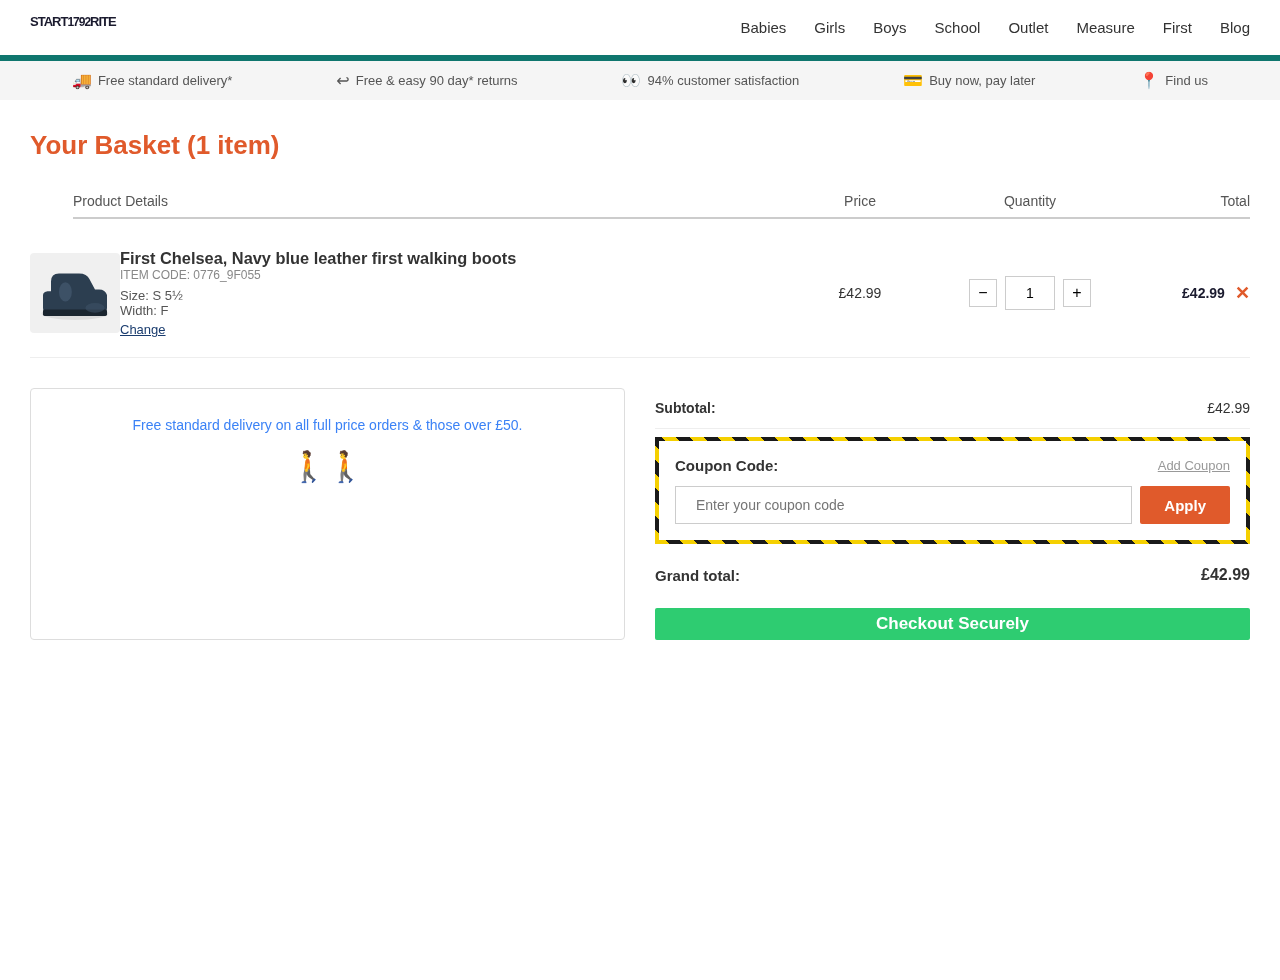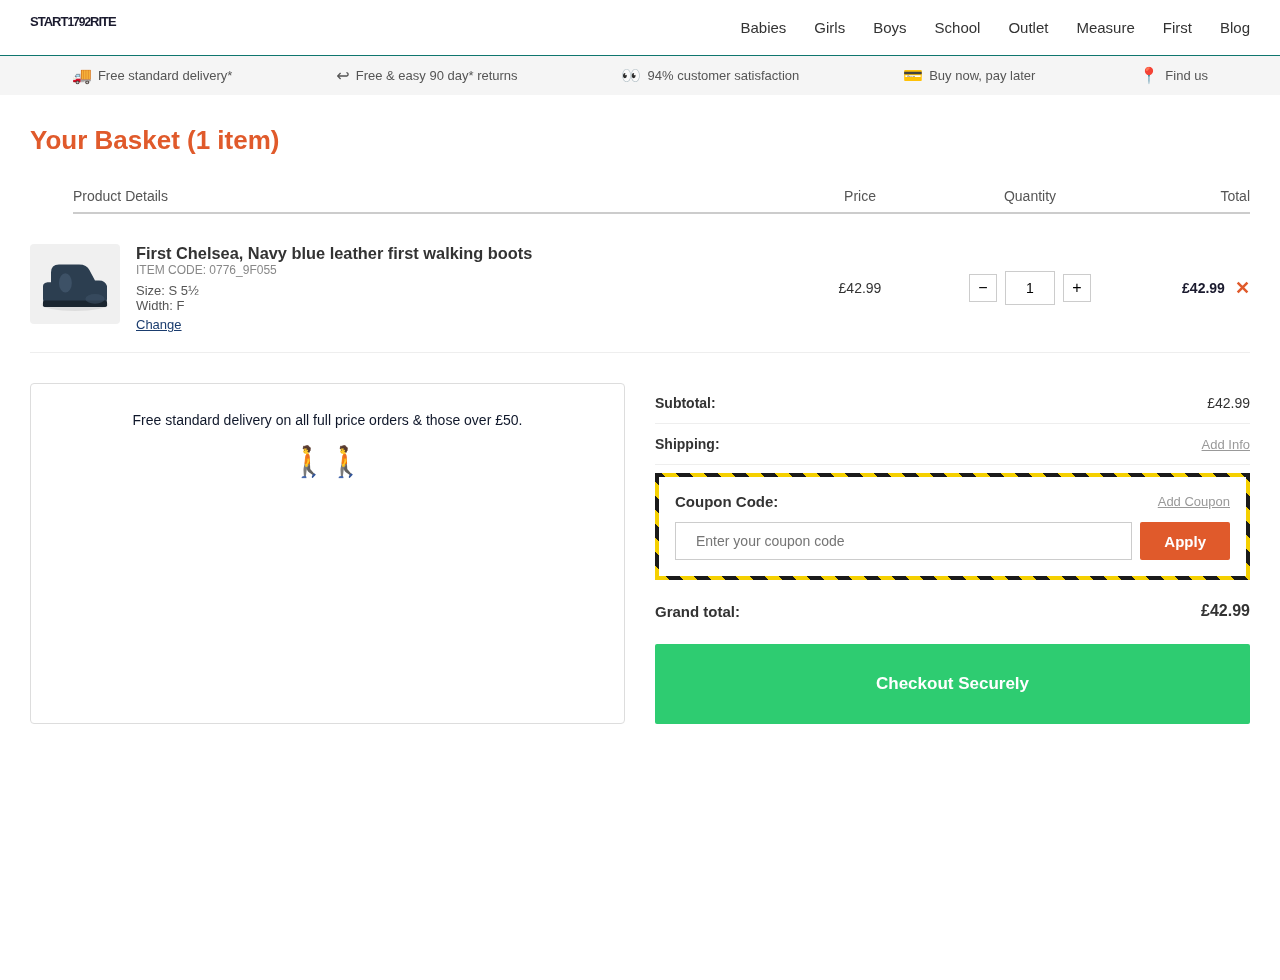--- a/index.html
+++ b/index.html
@@ -6,7 +6,7 @@
     body { font-family: Arial, sans-serif; font-size: 14px; color: #333; background: #fff; }
 
     
-    .header { display: flex; align-items: center; padding: 12px 30px; border-bottom: 1px solid #0f766e; }
+    .header { display: flex; align-items: center; padding: 12px 30px; border-bottom: 6px solid #0f766e; }
     .logo { font-size: 26px; font-weight: 900; letter-spacing: -1px; color: #1a1a2e; margin-right: auto; }
     .logo span { font-size: 13px; vertical-align: super; font-weight: 700; }
     .nav { display: flex; gap: 28px; }

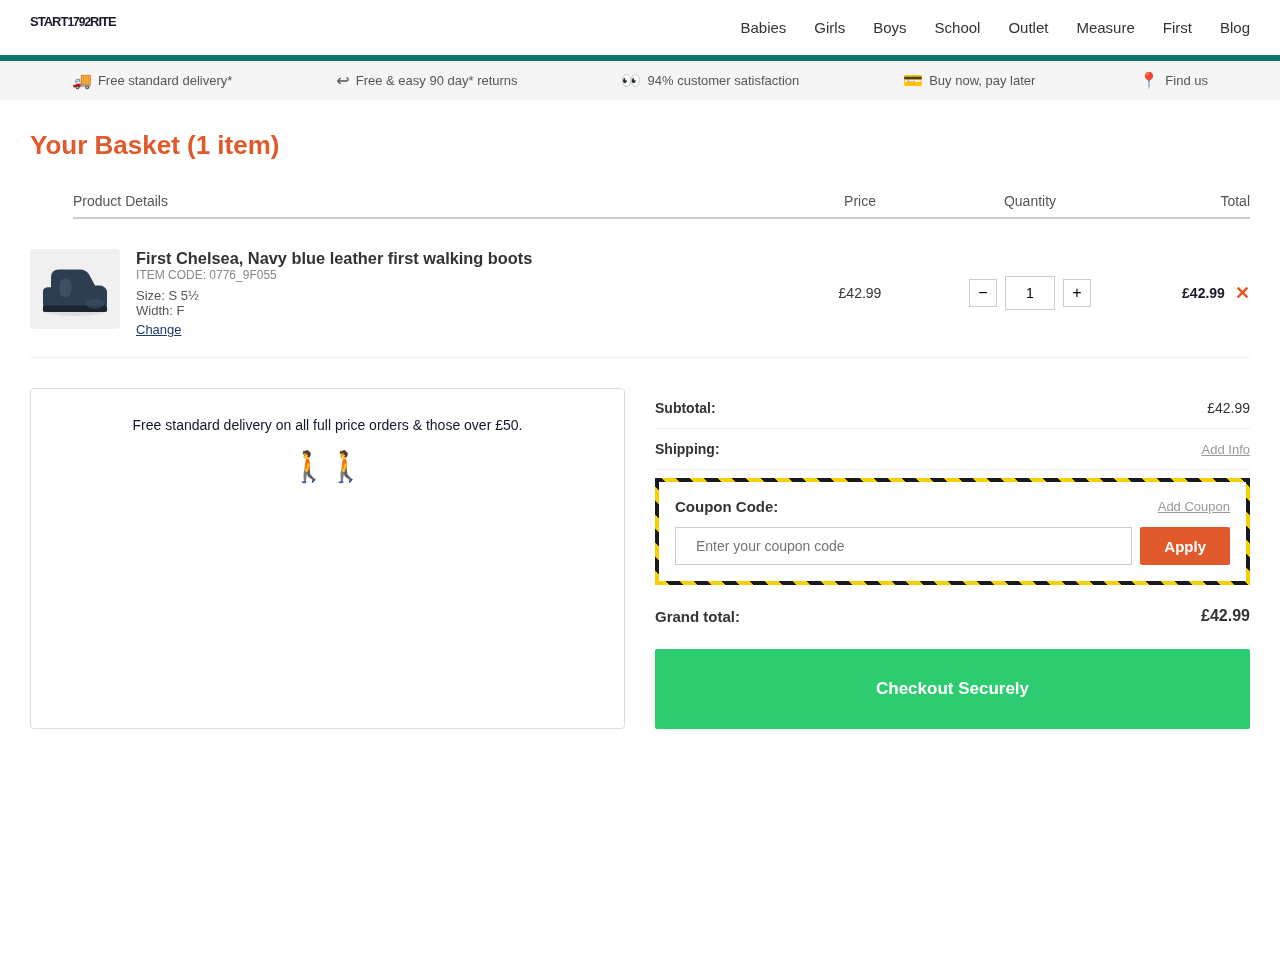--- a/index.html
+++ b/index.html
@@ -31,7 +31,7 @@
 
     
     .product-row { display: grid; grid-template-columns: 1fr 140px 200px 120px; align-items: center; padding: 20px 0; border-bottom: 1px solid #eee; }
-    .product-info { display: flex; align-items: flex-start; gap: 16px; }
+    .product-info { display: flex; align-items: center; }
     .product-img { width: 90px; height: 80px; background: #f0f0f0; display: flex; align-items: center; justify-content: center; border-radius: 4px; overflow: hidden; }
     .boot-svg { width: 80px; height: 65px; }
     .item-code { font-size: 12px; color: #888; margin-bottom: 6px; }

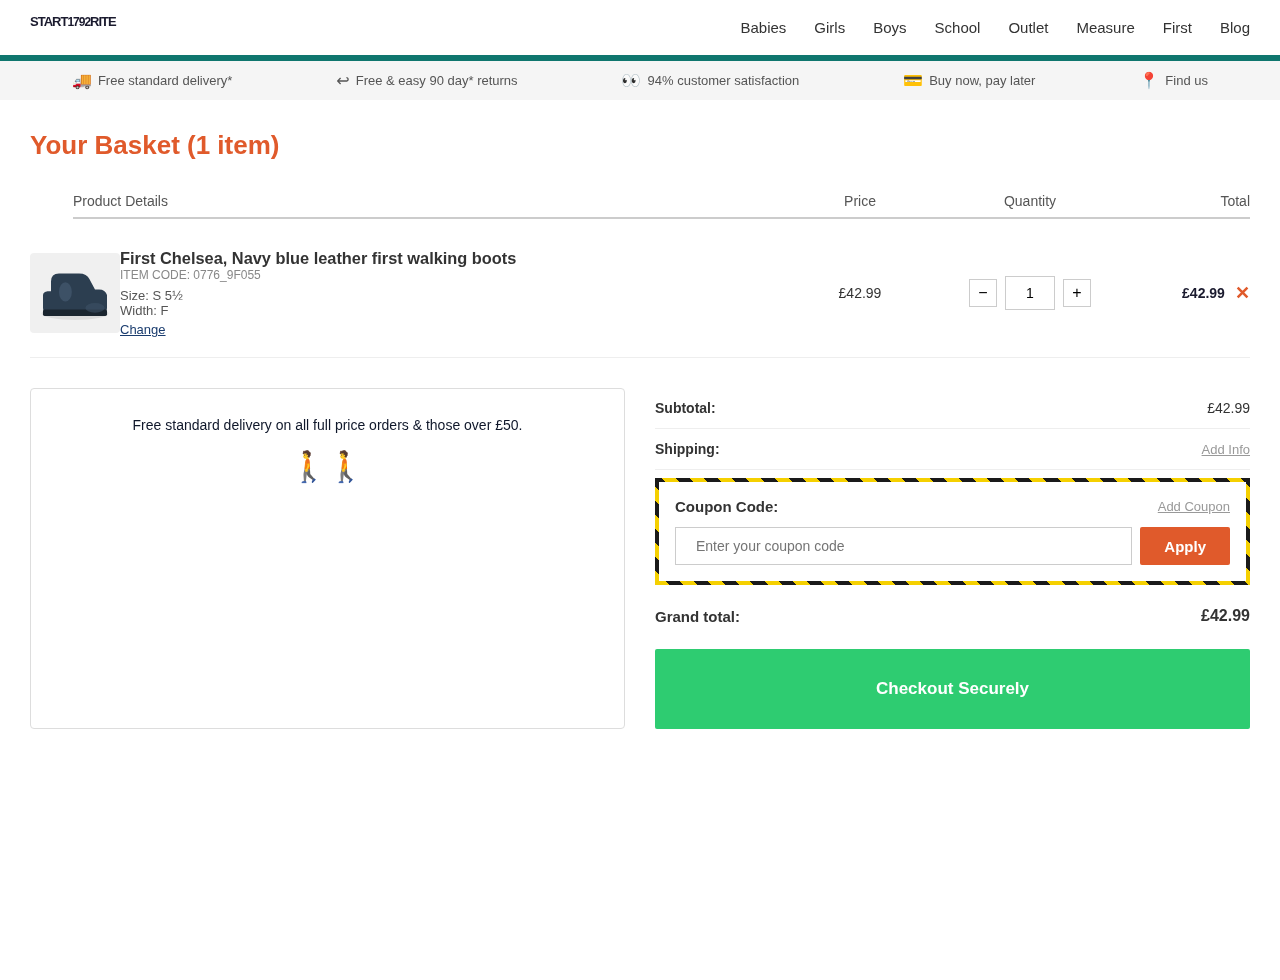--- a/index.html
+++ b/index.html
@@ -50,7 +50,7 @@
 
     
     .delivery-box { border: 1px solid #ddd; padding: 28px 24px; border-radius: 4px; text-align: center; }
-    .delivery-highlight { color: #0f172a; font-size: 14px; margin-bottom: 14px; }
+    .delivery-highlight { color: #3b82f6; font-size: 14px; margin-bottom: 14px; }
     .delivery-text { font-size: 13px; color: #444; line-height: 1.7; }
     .delivery-link { color: #e05a2b; }
     .walking-icon { margin-top: 16px; font-size: 30px; color: #bbb; }

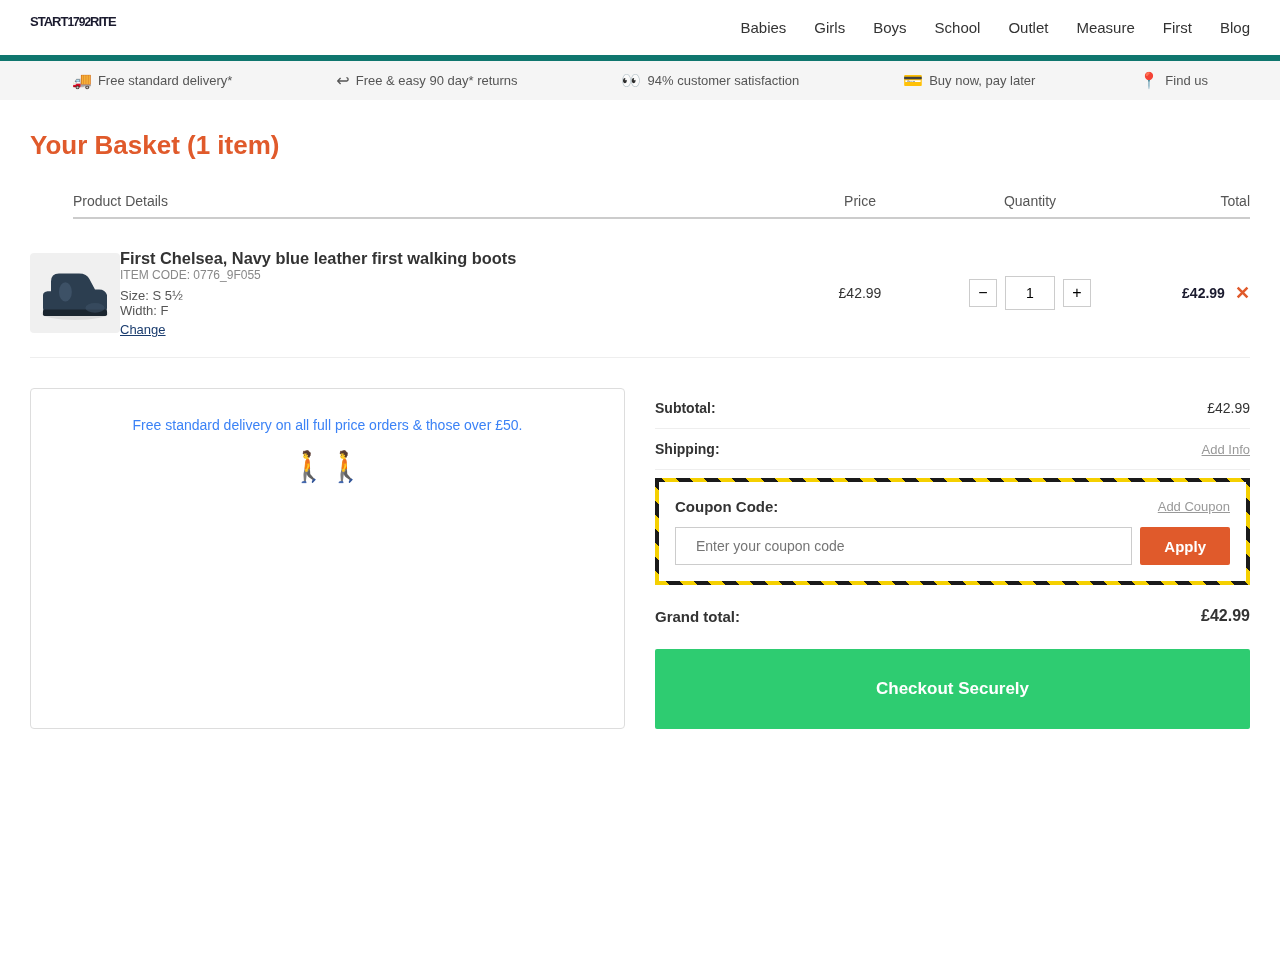--- a/index.html
+++ b/index.html
@@ -191,10 +191,6 @@
         <span>£42.99</span>
       </div>
 
-      <div class="summary-row">
-        <span class="label">Shipping:</span>
-        <a href="#" class="add-info-link">Add Info</a>
-      </div>
 
       
       <div class="coupon-box" style="border: 4px solid transparent; background-image: linear-gradient(#fff,#fff), repeating-linear-gradient(45deg, #f5d000 0px, #f5d000 10px, #1a1a1a 10px, #1a1a1a 20px); background-origin: border-box; background-clip: padding-box, border-box;">

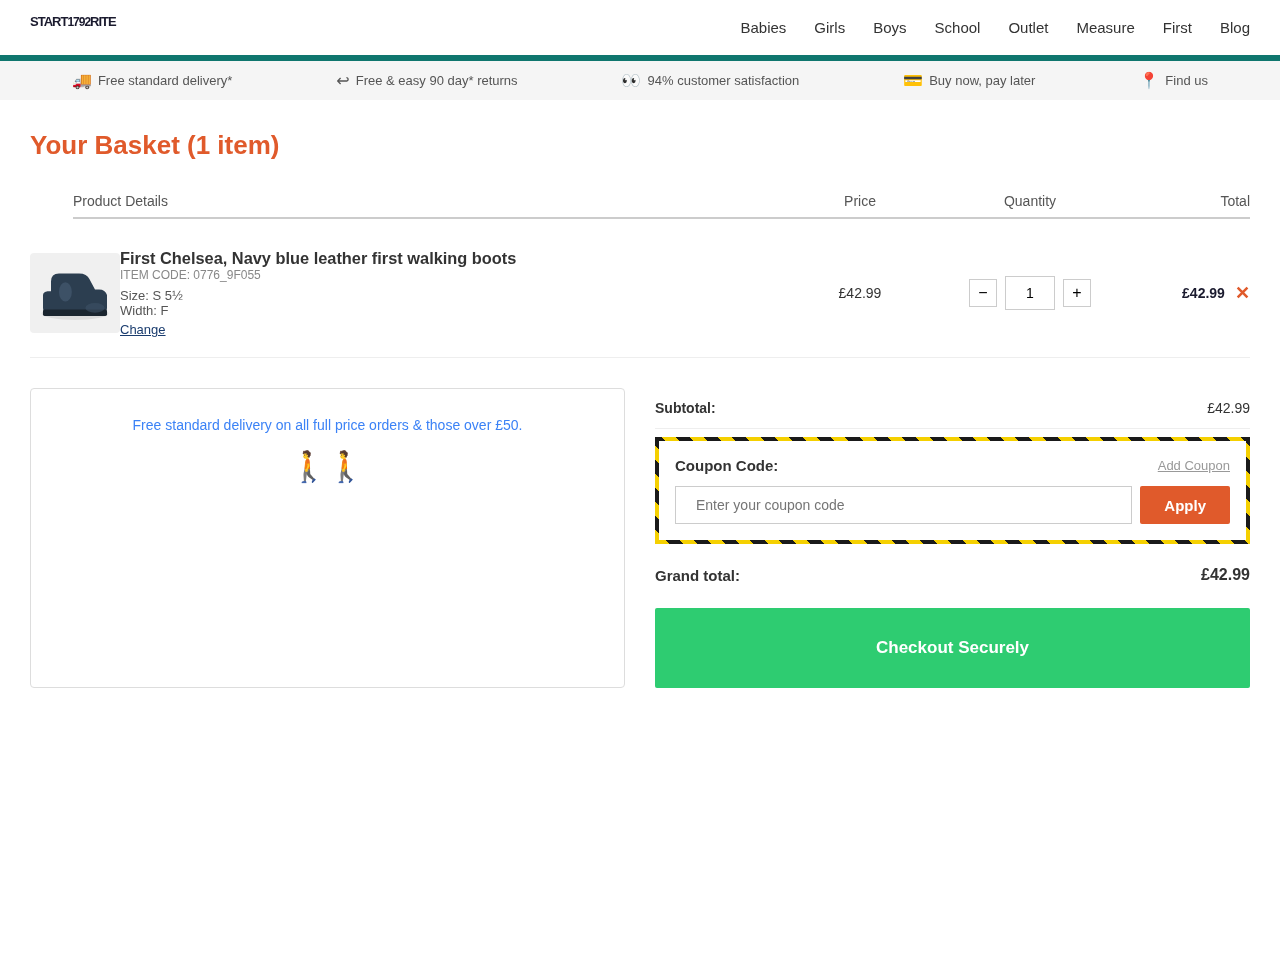--- a/index.html
+++ b/index.html
@@ -74,7 +74,7 @@
     .grand-total-label { font-weight: 700; color: #333; }
     .grand-total-val { font-weight: 700; color: #333; font-size: 16px; }
 
-    .checkout-btn { width: 100%; background: #2ecc71; color: #fff; border: none; padding: 30px; font-size: 17px; font-weight: 700; cursor: pointer; border-radius: 2px; margin-top: 10px; }
+    .checkout-btn { width: 100%; background: #2ecc71; color: #fff; border: none; padding: 6px; font-size: 17px; font-weight: 700; cursor: pointer; border-radius: 2px; margin-top: 10px; }
   </style>
 </head>
 <body>

